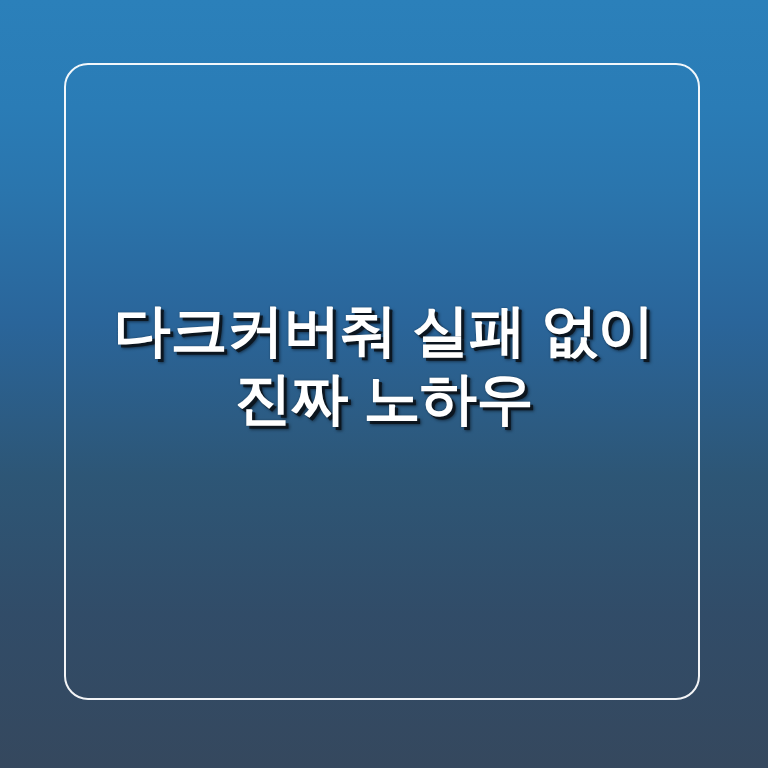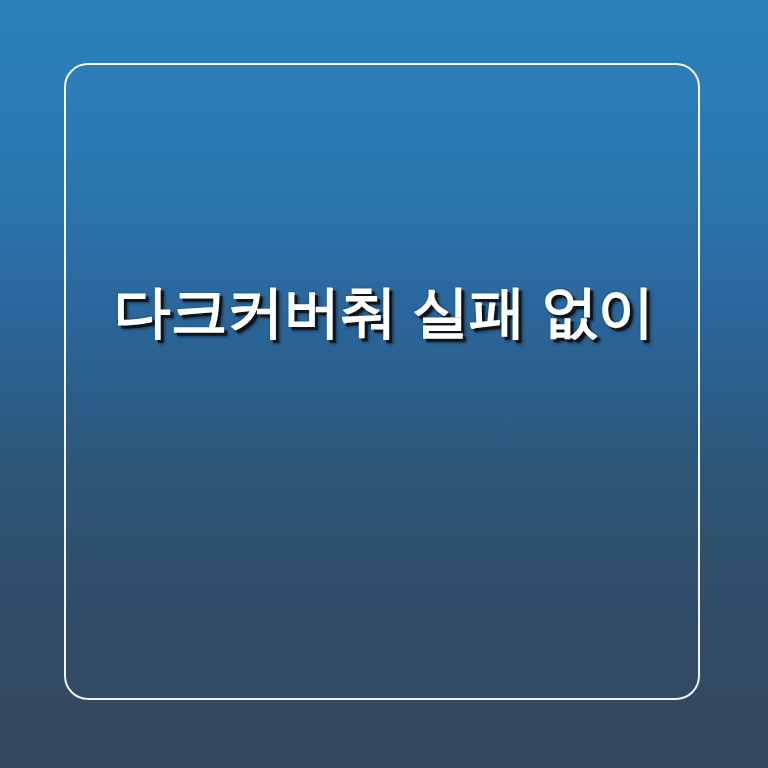--- a/index.html
+++ b/index.html
@@ -46,7 +46,7 @@
     position: absolute;
     left: 0;
     right: 0;
-    top: 277px;
+    top: 296px;
     text-align: center;
     padding: 0 63px;
     box-sizing: border-box;

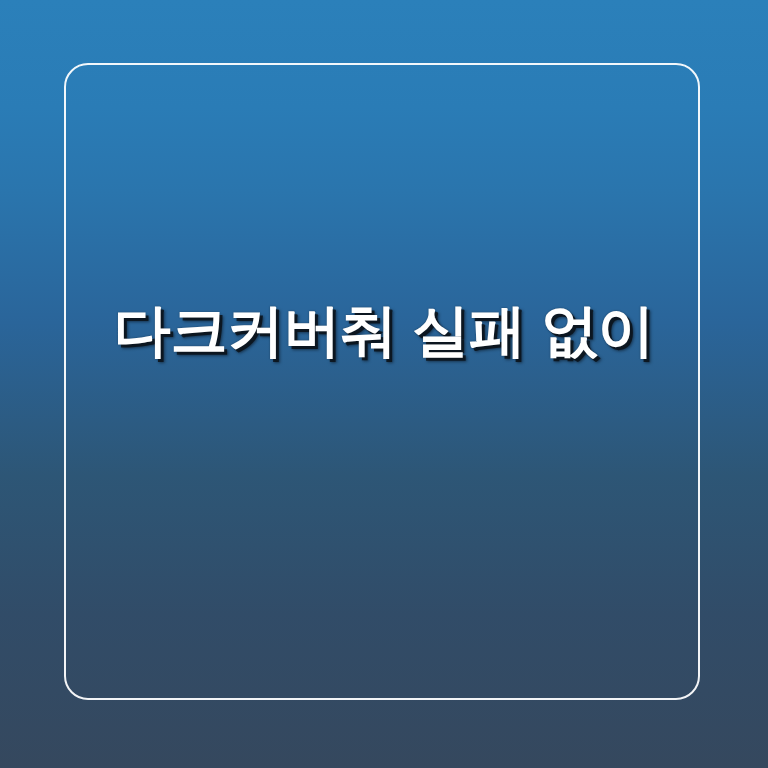--- a/index.html
+++ b/index.html
@@ -75,6 +75,7 @@
 
   <div class="headline">
     <span class="headline-line">다크커버춰 실패 없이</span>
+    <span class="headline-line">진짜 노하우</span>
   </div>
 
 </div>

